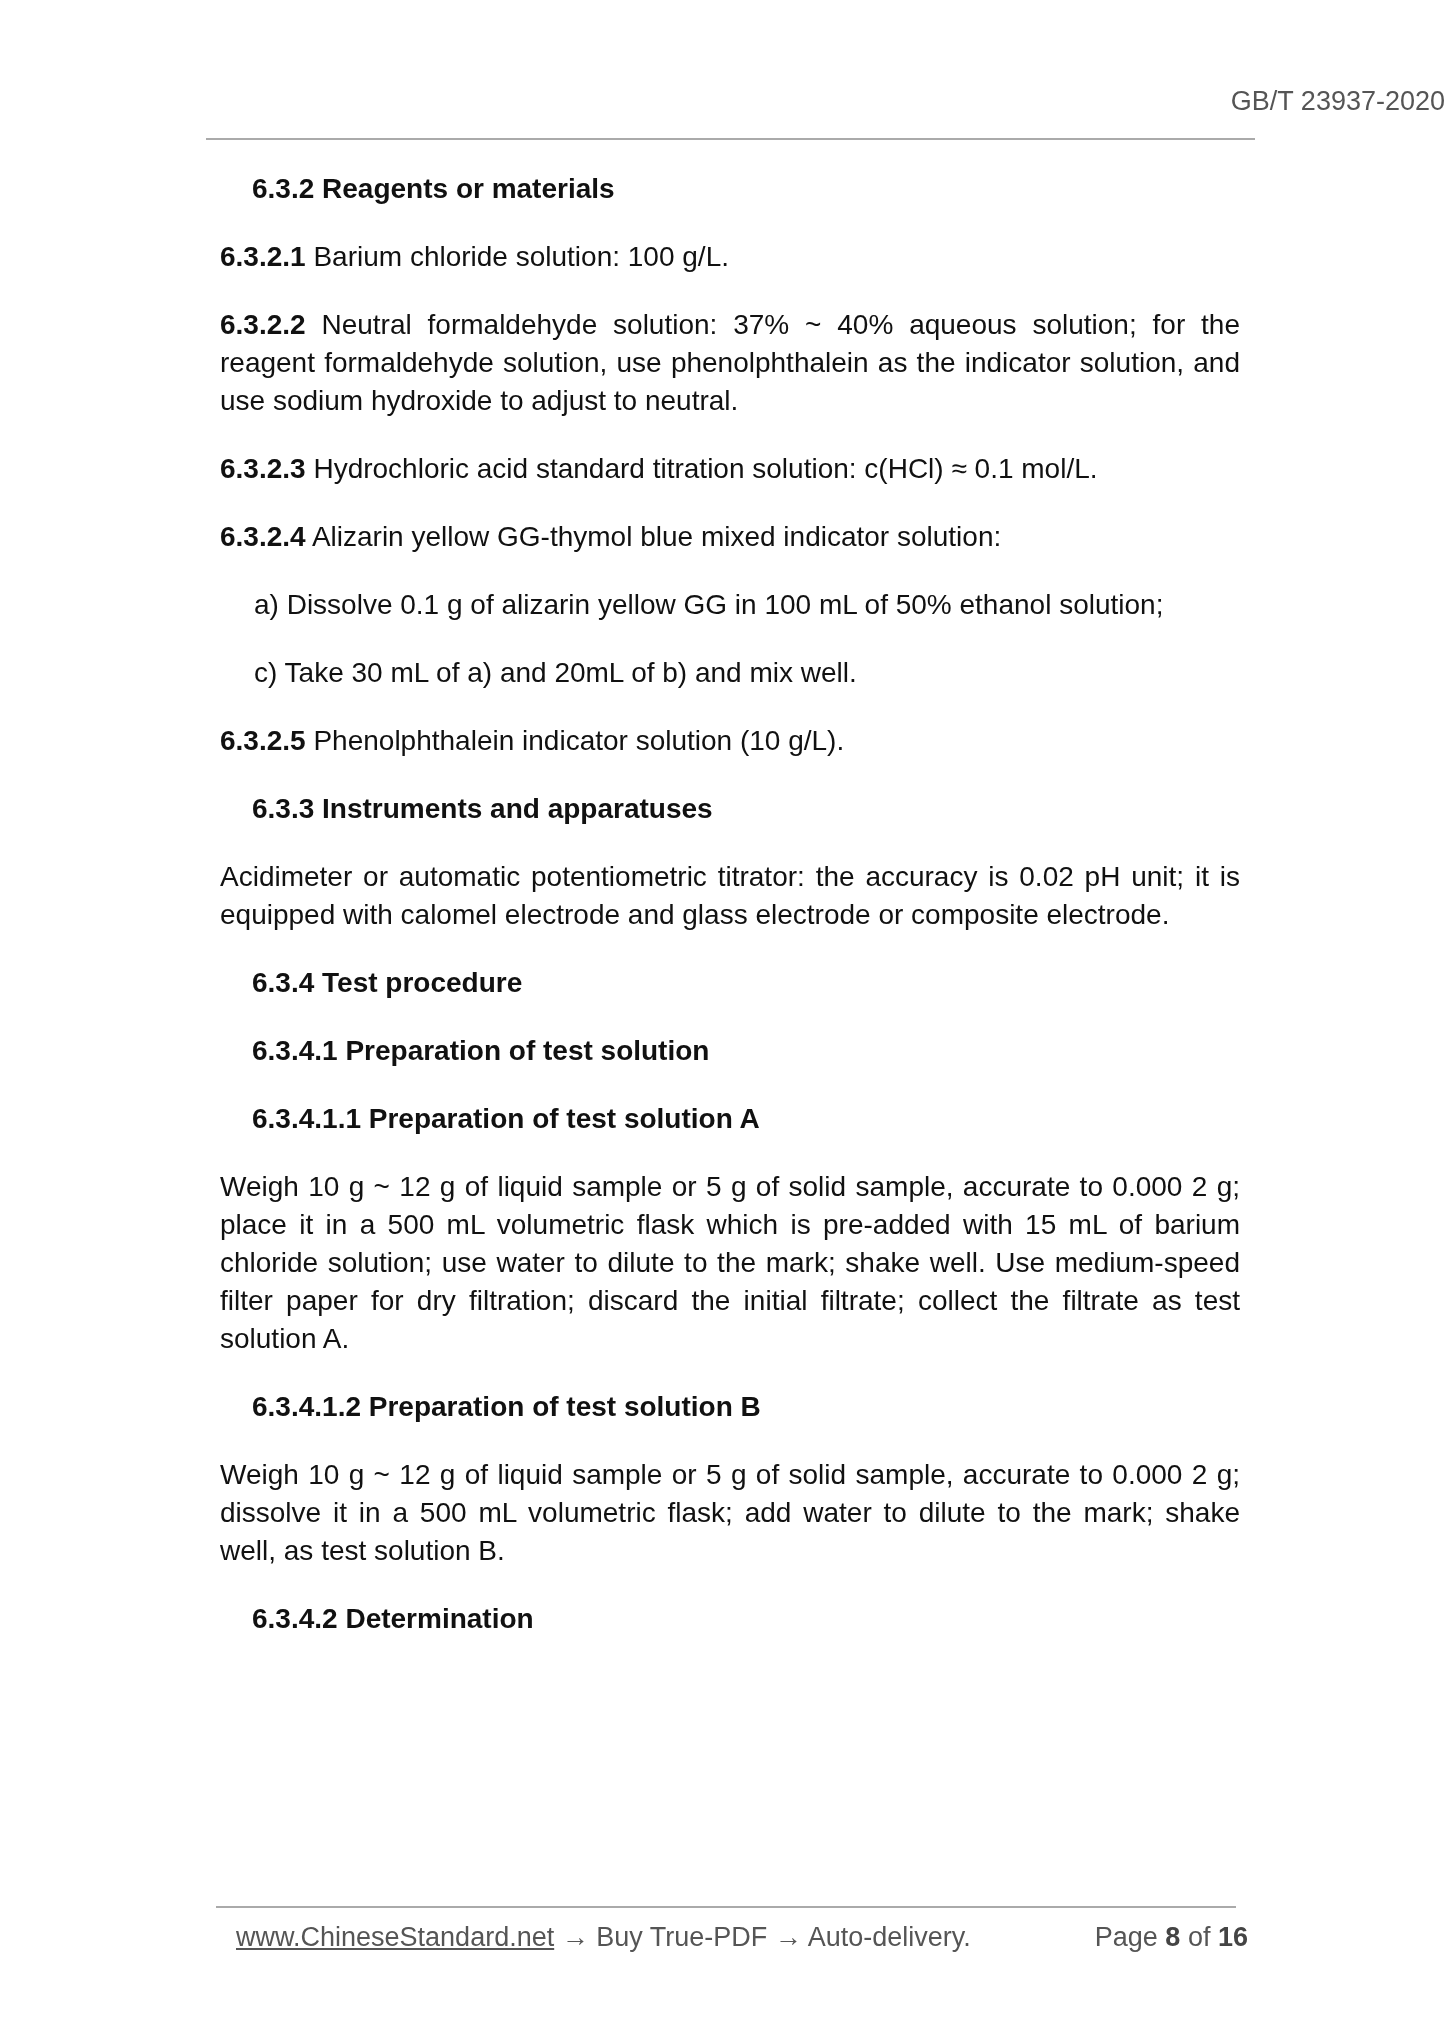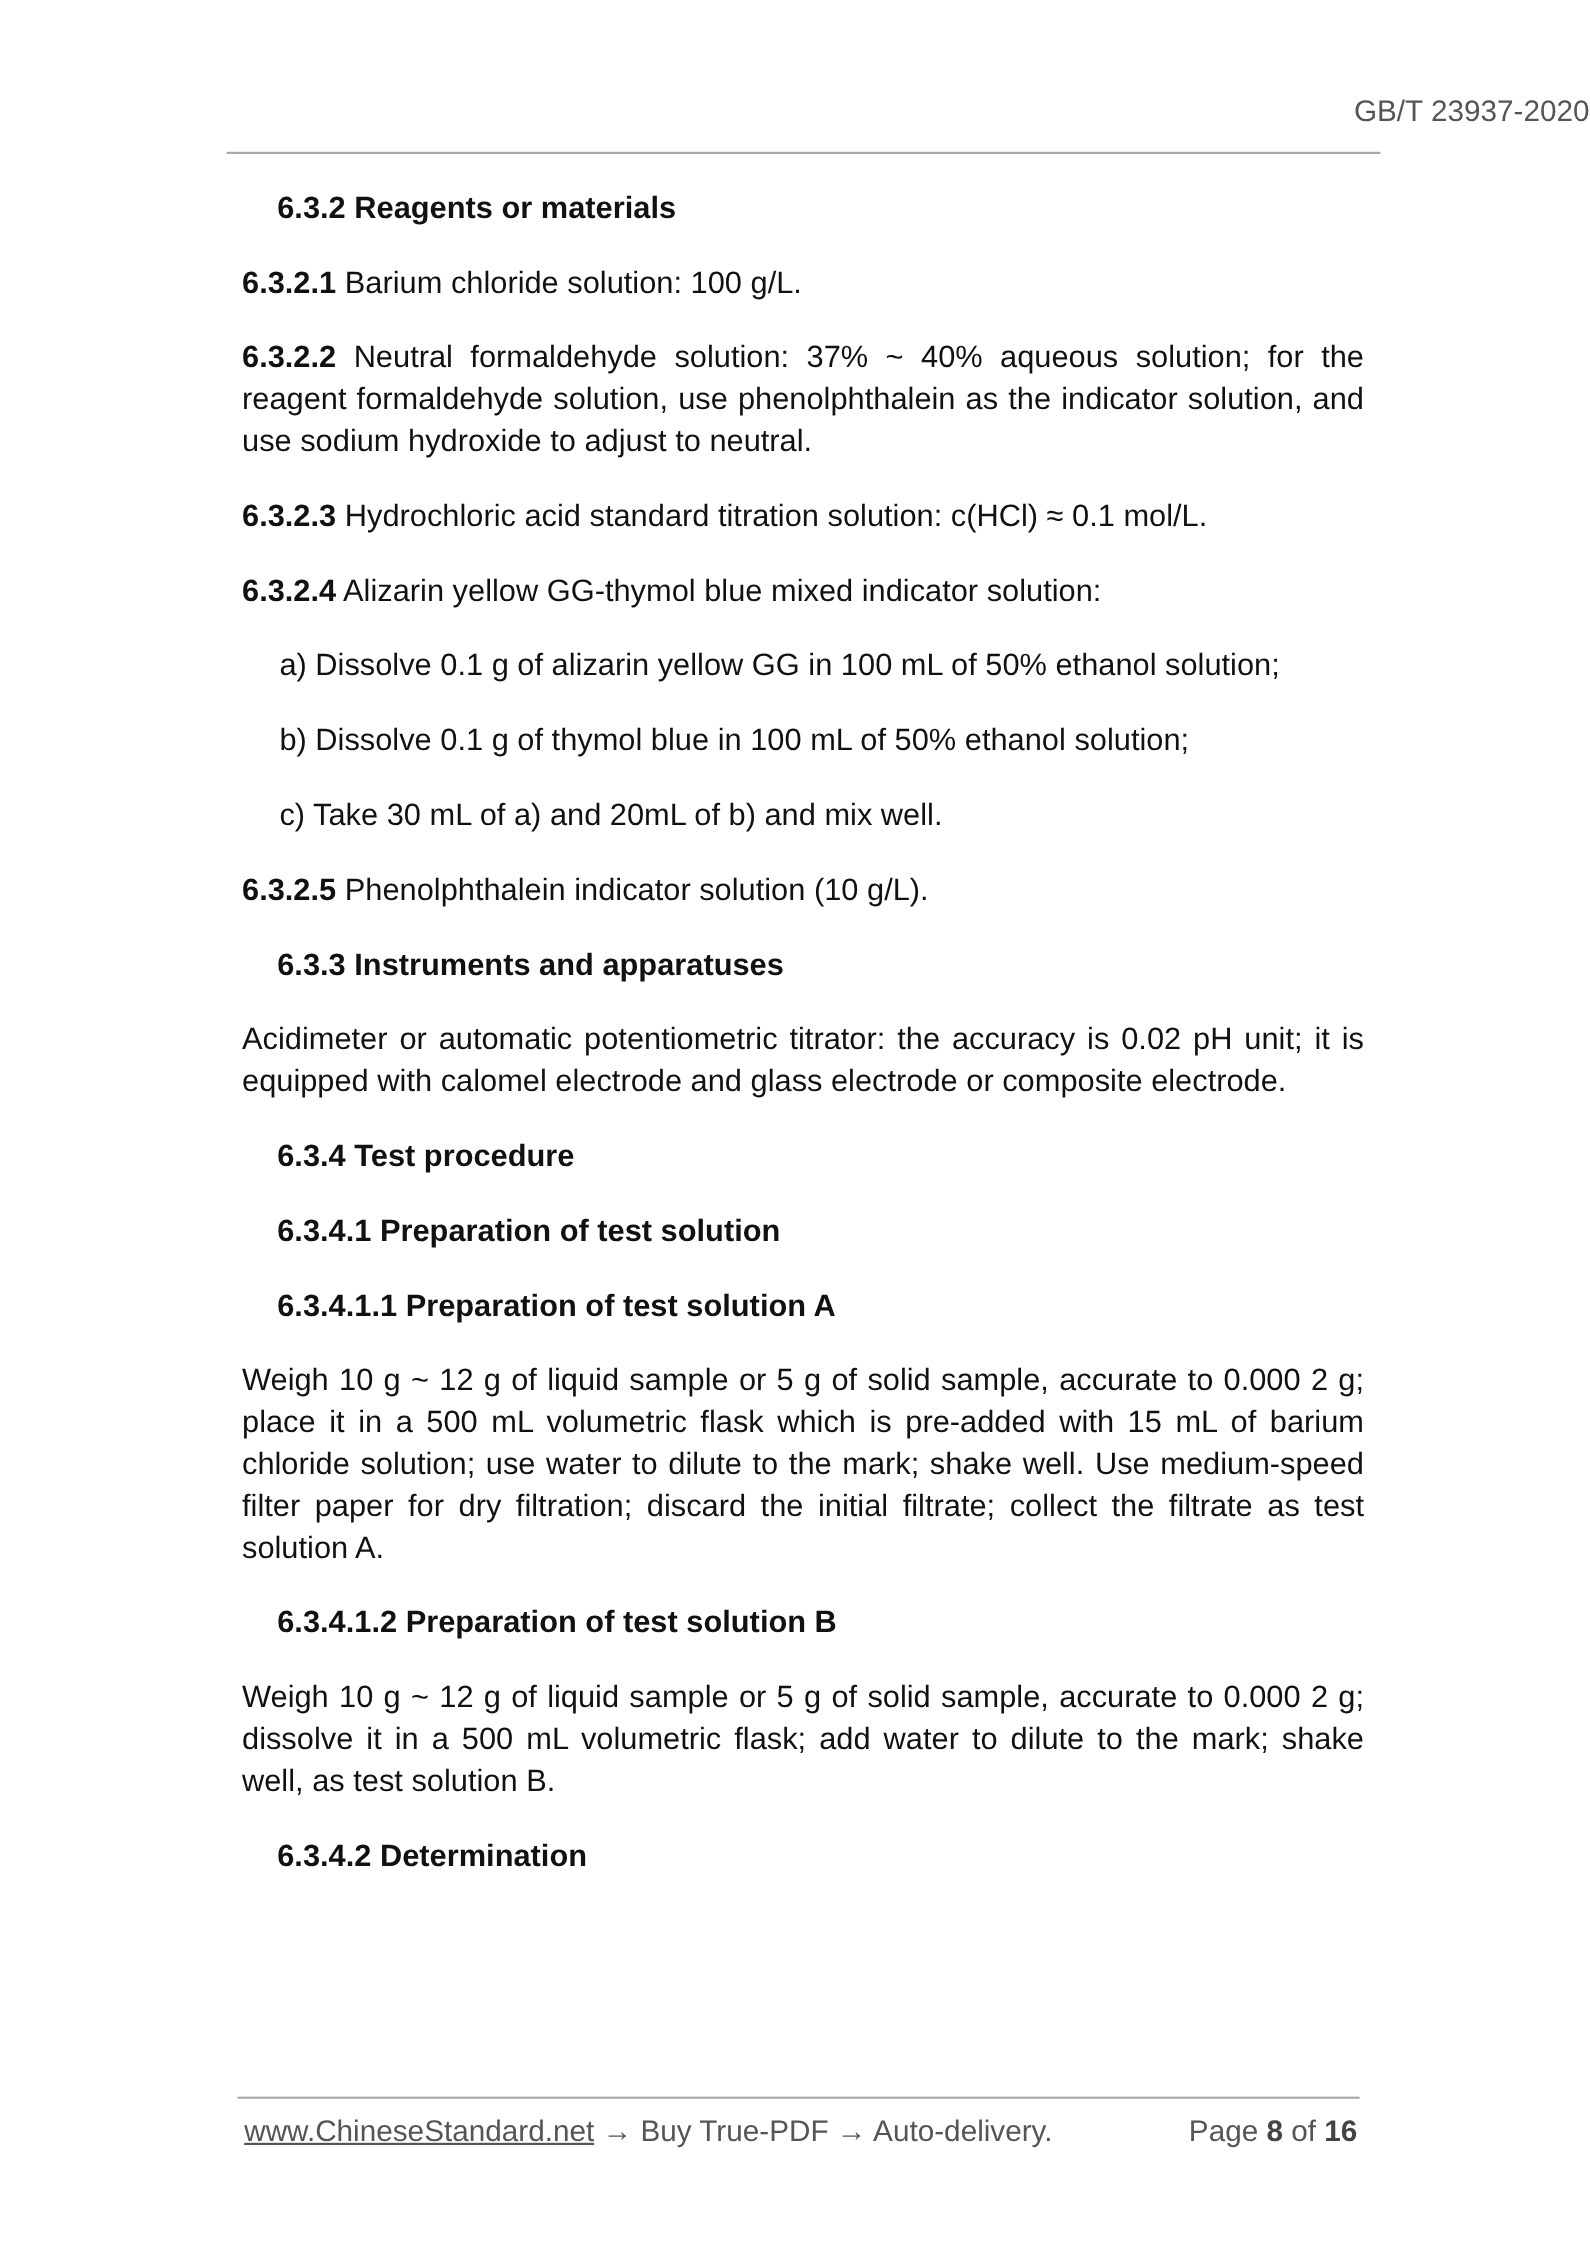--- a/index.html
+++ b/index.html
@@ -32,7 +32,6 @@
     <div class="p"><span class="num">6.3.2.3</span><span> Hydrochloric acid standard titration solution: c(HCl) ≈ 0.1 mol/L.</span></div>
     <div class="p"><span class="num">6.3.2.4</span><span> Alizarin yellow GG-thymol blue mixed indicator solution:</span></div>
     <div class="li">a) Dissolve 0.1 g of alizarin yellow GG in 100 mL of 50% ethanol solution;</div>
-    <div class="li">b) Dissolve 0.1 g of thymol blue in 100 mL of 50% ethanol solution;</div>
     <div class="li">c) Take 30 mL of a) and 20mL of b) and mix well.</div>
     <div class="p"><span class="num">6.3.2.5</span><span> Phenolphthalein indicator solution (10 g/L).</span></div>
     <div class="p h">6.3.3 Instruments and apparatuses</div>

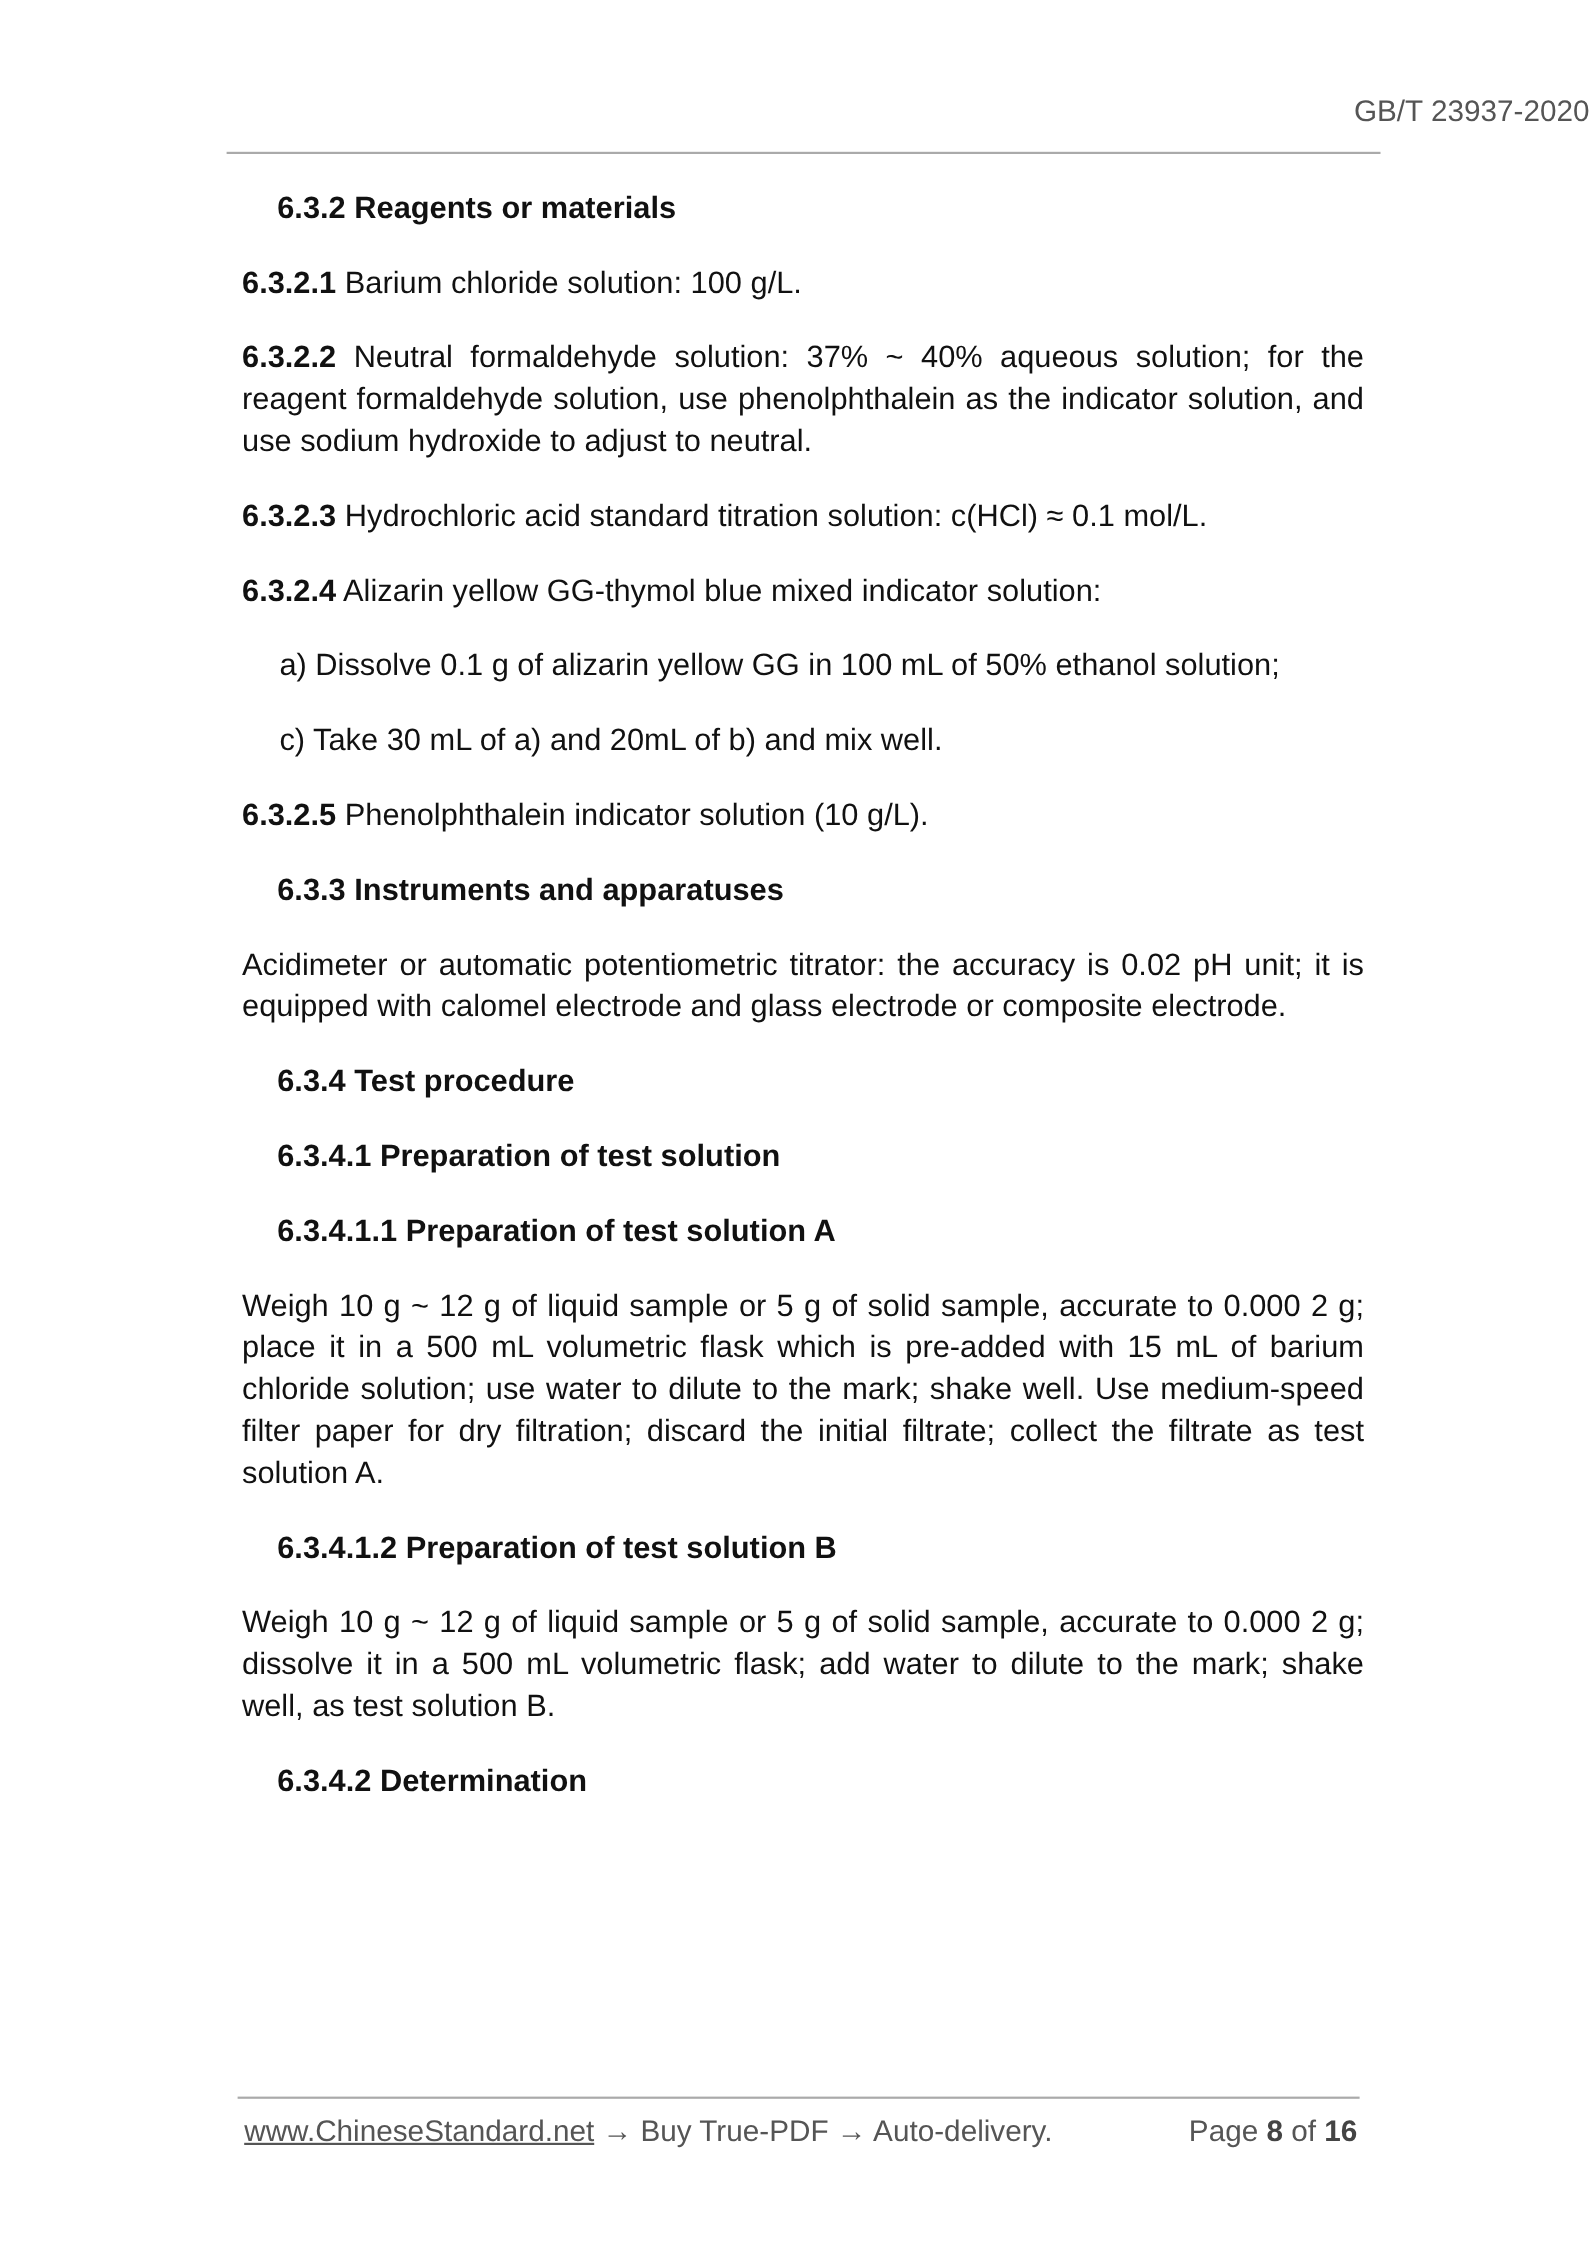--- a/index.html
+++ b/index.html
@@ -14,7 +14,7 @@
     .num { font-weight: bold; }
     .li { margin: 0 0 30px 0; padding-left: 34px; }
     .footer-rule { position: absolute; top: 1906px; left: 216px; width: 1020px; height: 2px; background: #aaa; }
-    .footer { position: absolute; top: 1922px; left: 222px; width: 1012px; font-size: 27px; color: #555;
+    .footer { position: absolute; top: 1922px; left: 236px; width: 1012px; font-size: 27px; color: #555;
               display: flex; justify-content: space-between; }
     .footer a { color: #555; text-decoration: underline; }
     .footer b { color: #444; }

